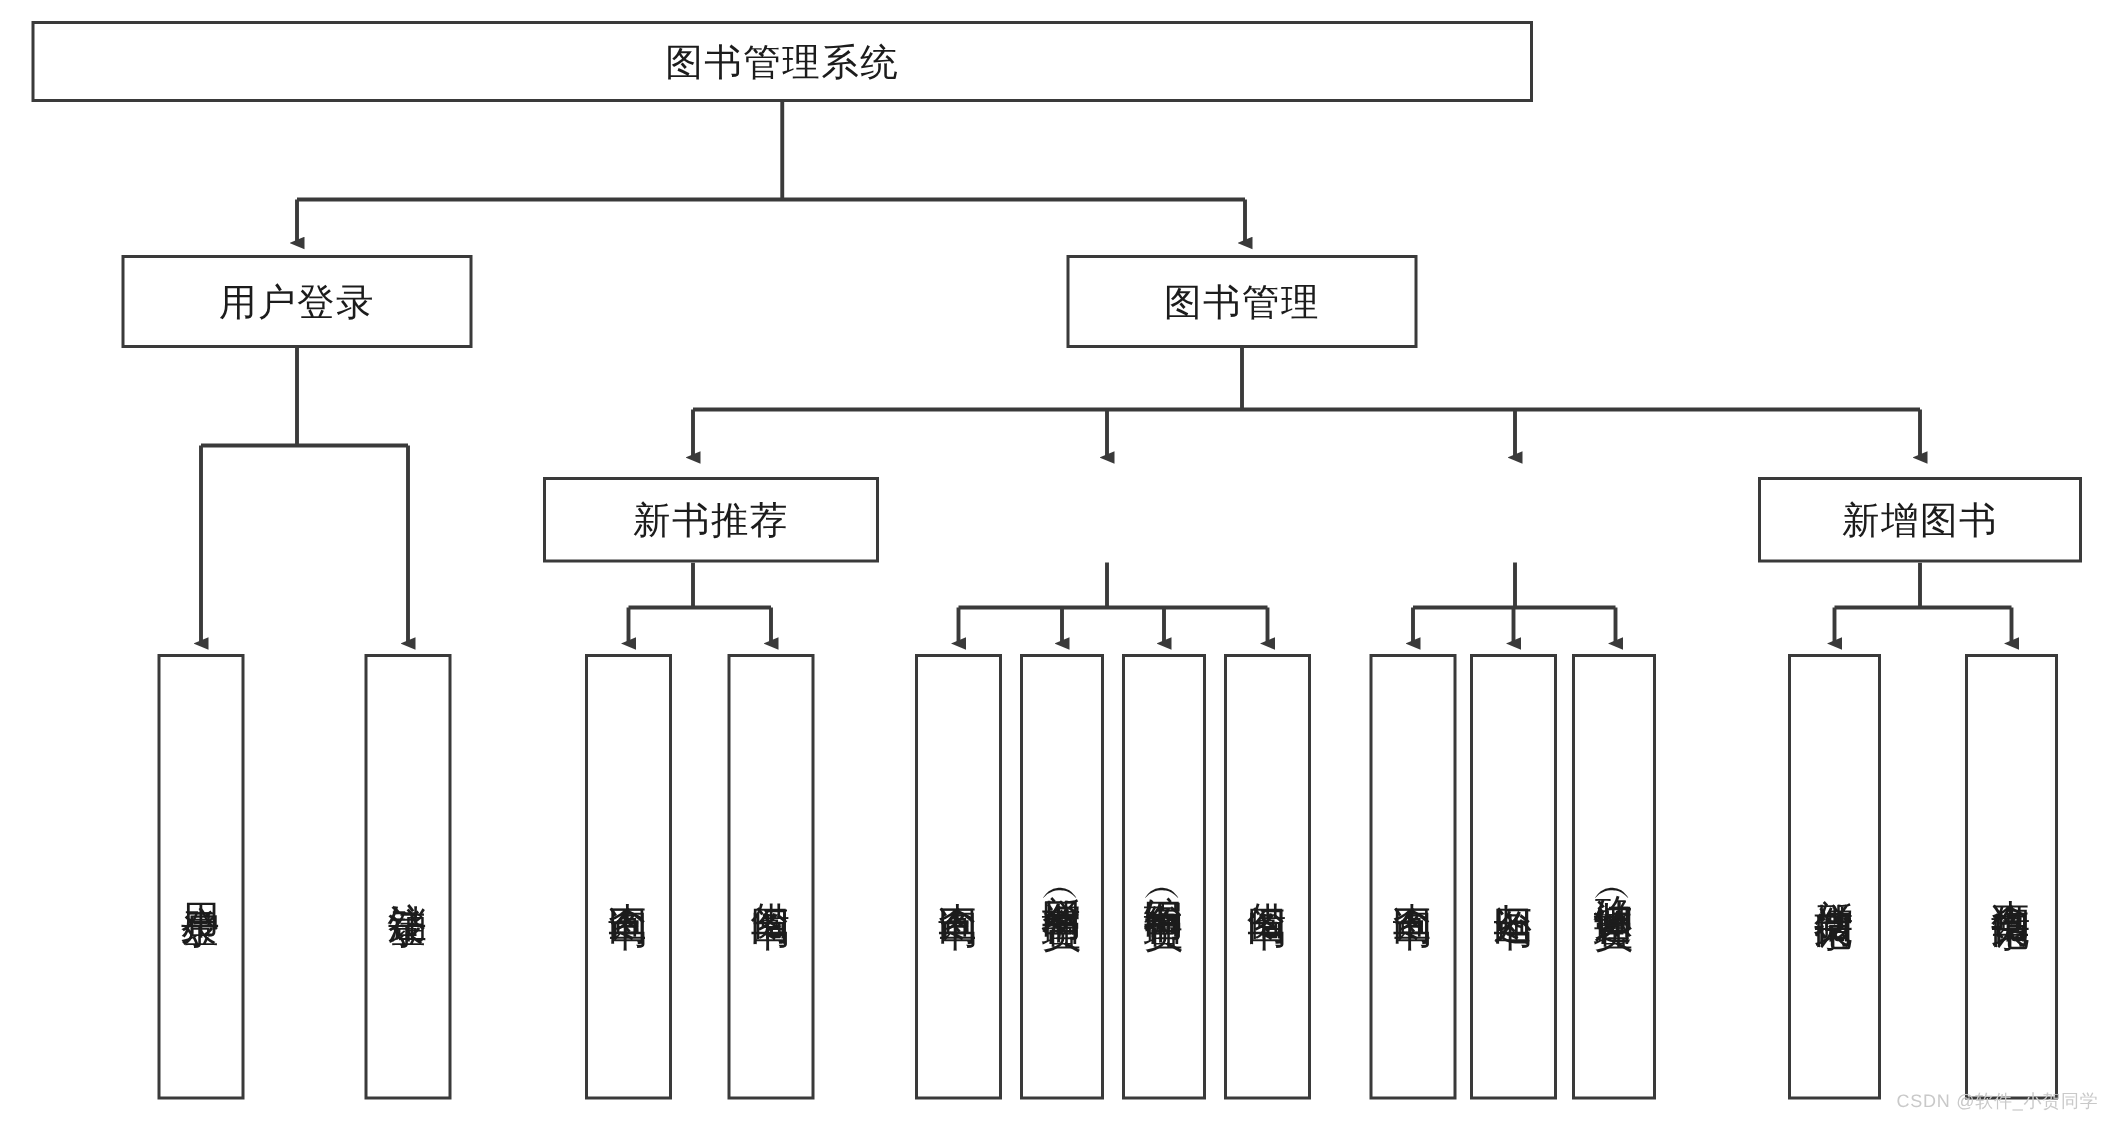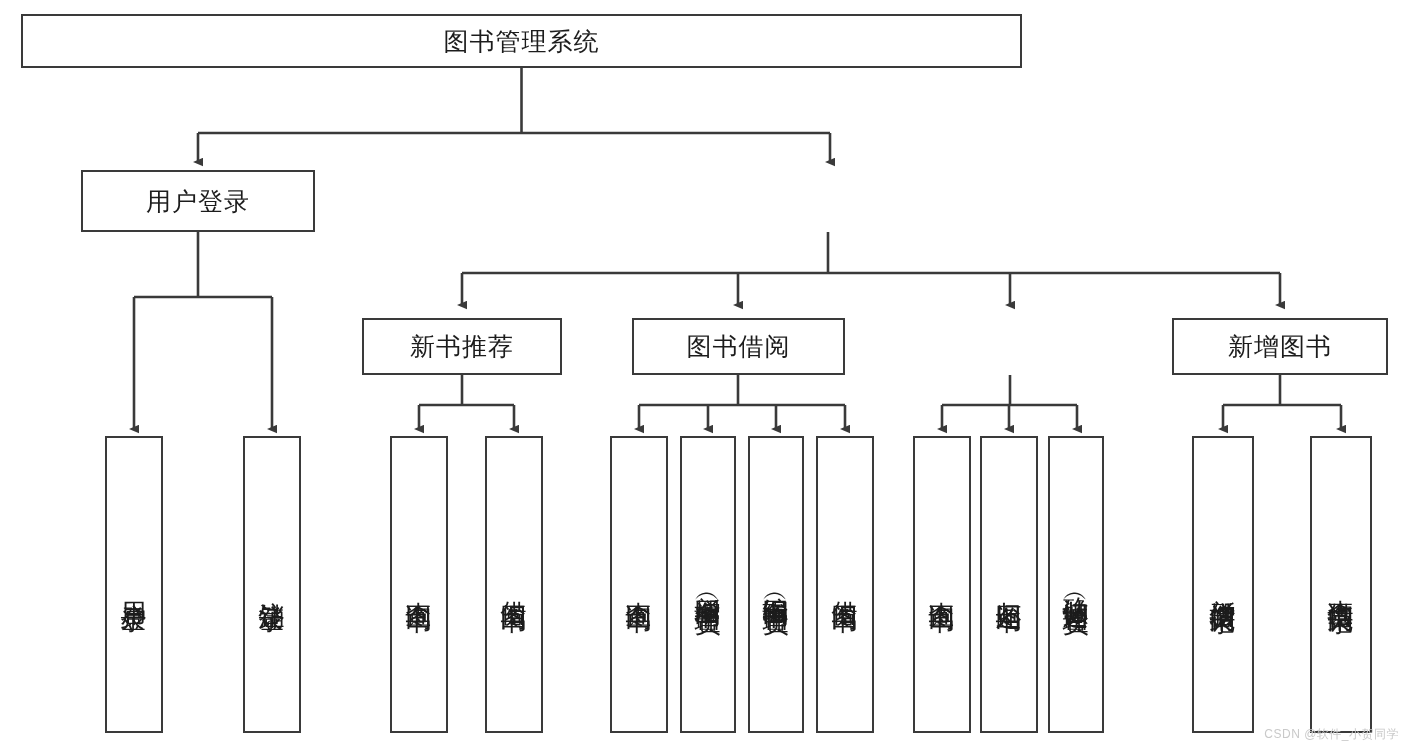--- a/index.html
+++ b/index.html
@@ -80,6 +80,9 @@
   <div class="node h" style="left:81px;top:170px;width:234px;height:62px;">
     <span>用户登录</span>
   </div>
+  <div class="node h" style="left:711px;top:170px;width:234px;height:62px;">
+    <span>图书管理</span>
+  </div>
 
   <div class="node h" style="left:362px;top:318px;width:200px;height:57px;">
     <span>新书推荐</span>

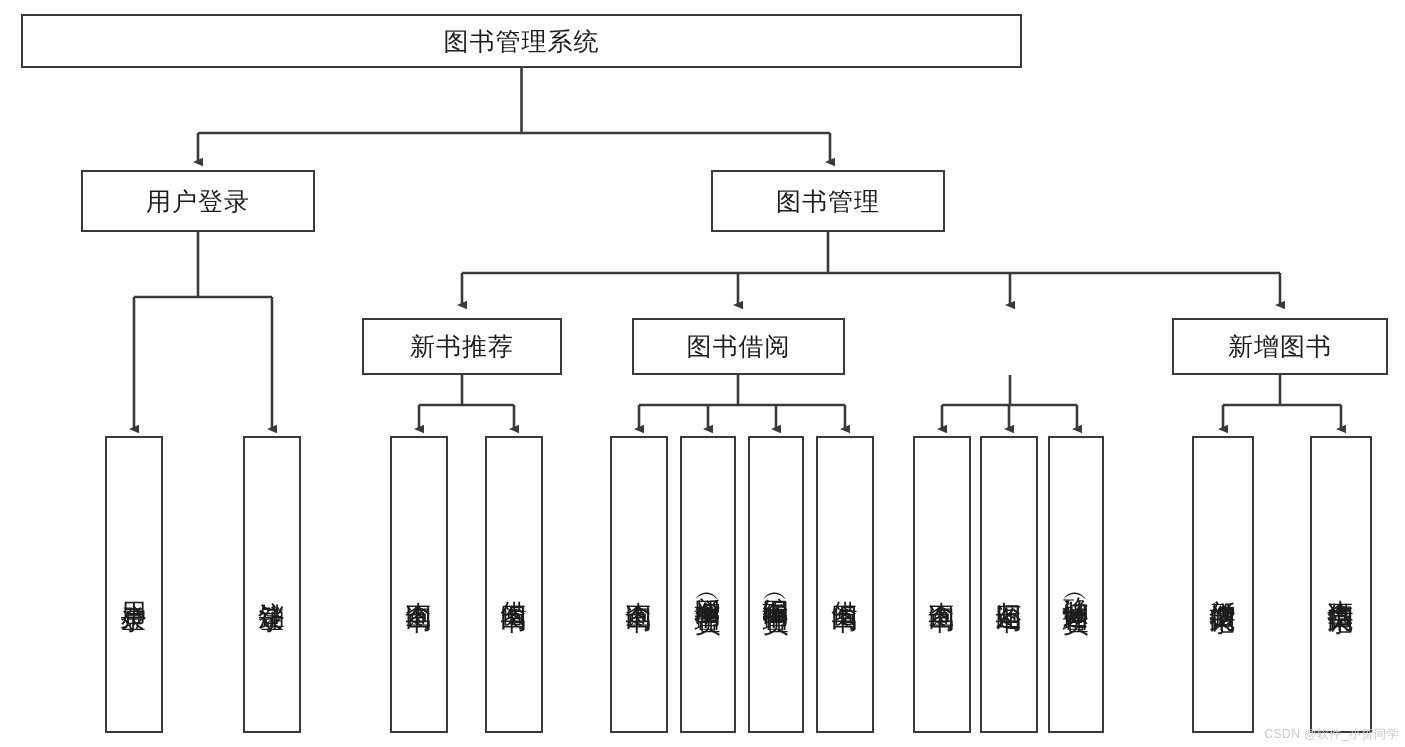--- a/index.html
+++ b/index.html
@@ -84,7 +84,7 @@
     <span>图书管理</span>
   </div>
 
-  <div class="node h" style="left:362px;top:318px;width:200px;height:57px;">
+  <div class="node h" style="left:362px;top:318px;width:224px;height:57px;">
     <span>新书推荐</span>
   </div>
   <div class="node h" style="left:632px;top:318px;width:213px;height:57px;">

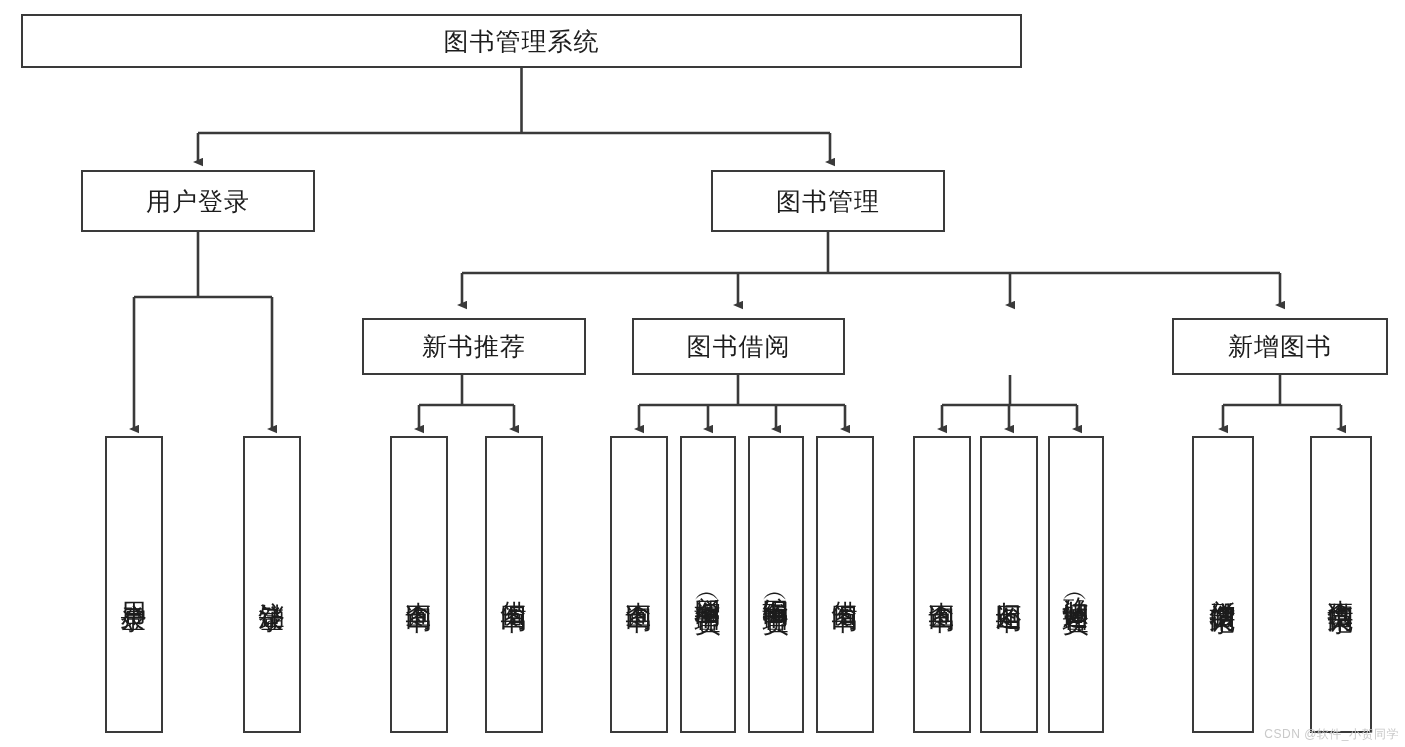--- a/index.html
+++ b/index.html
@@ -87,9 +87,6 @@
   <div class="node h" style="left:362px;top:318px;width:224px;height:57px;">
     <span>新书推荐</span>
   </div>
-  <div class="node h" style="left:632px;top:318px;width:213px;height:57px;">
-    <span>图书借阅</span>
-  </div>
   <div class="node h" style="left:1172px;top:318px;width:216px;height:57px;">
     <span>新增图书</span>
   </div>

